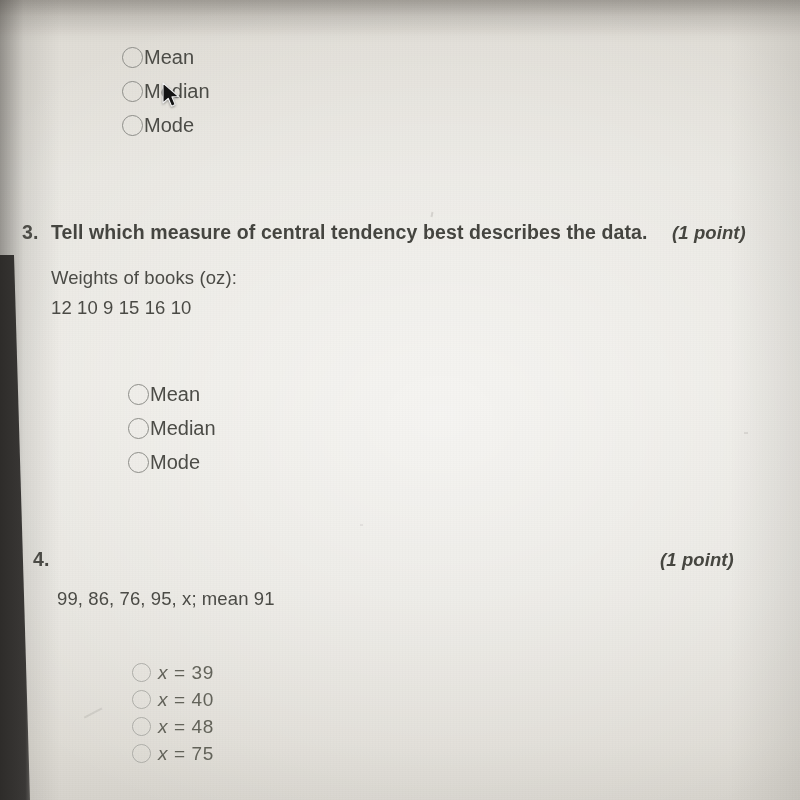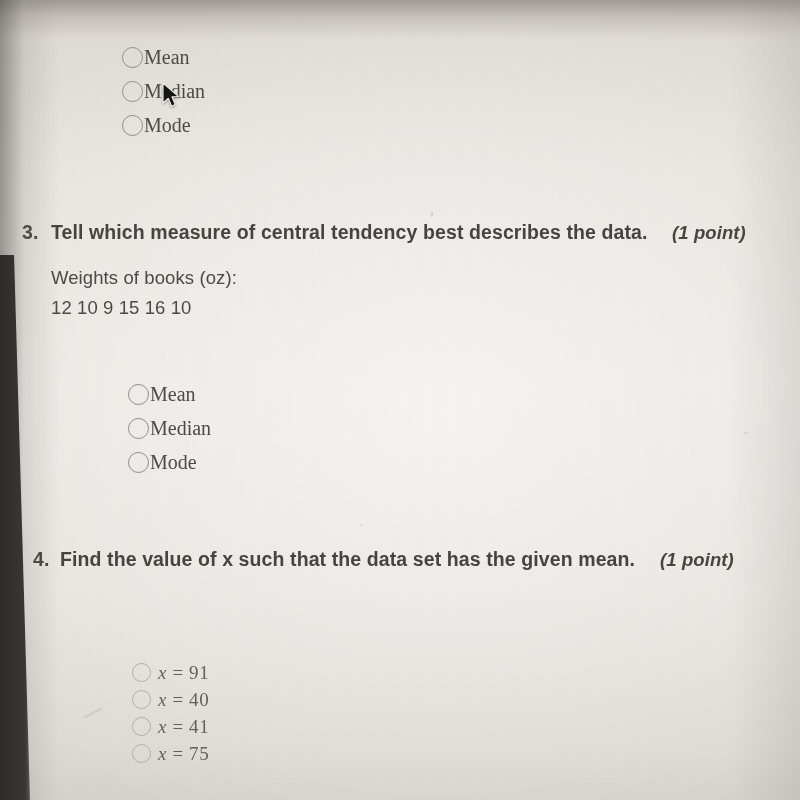--- a/index.html
+++ b/index.html
@@ -104,7 +104,7 @@
   }
 
   
-  .opt-group { position: absolute; font-family: Liberation Serif, serif; }
+  .opt-group { position: absolute; }
   .opt {
     position: relative;
     display: flex;

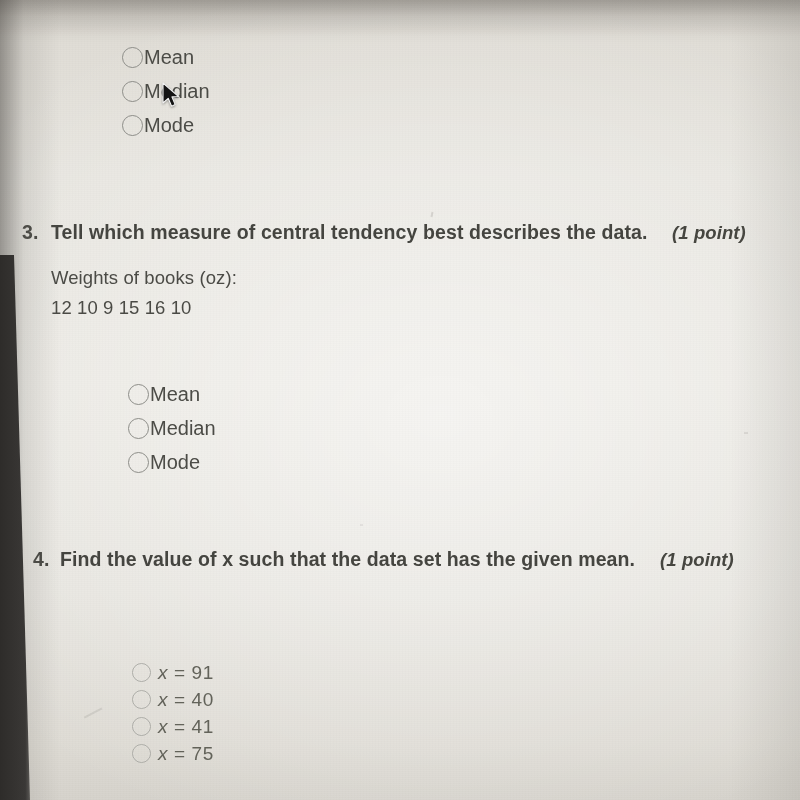--- a/index.html
+++ b/index.html
@@ -218,7 +218,6 @@
 
   <div class="q-num ink" style="left:33px; top:548px;">4.</div>
 
-  <div class="q-line ink" style="left:60px; top:548px;">Find the value of x such that the data set has the given mean.</div>
 
   <div class="points ink" style="left:660px; top:549px;">(1 point)</div>
 

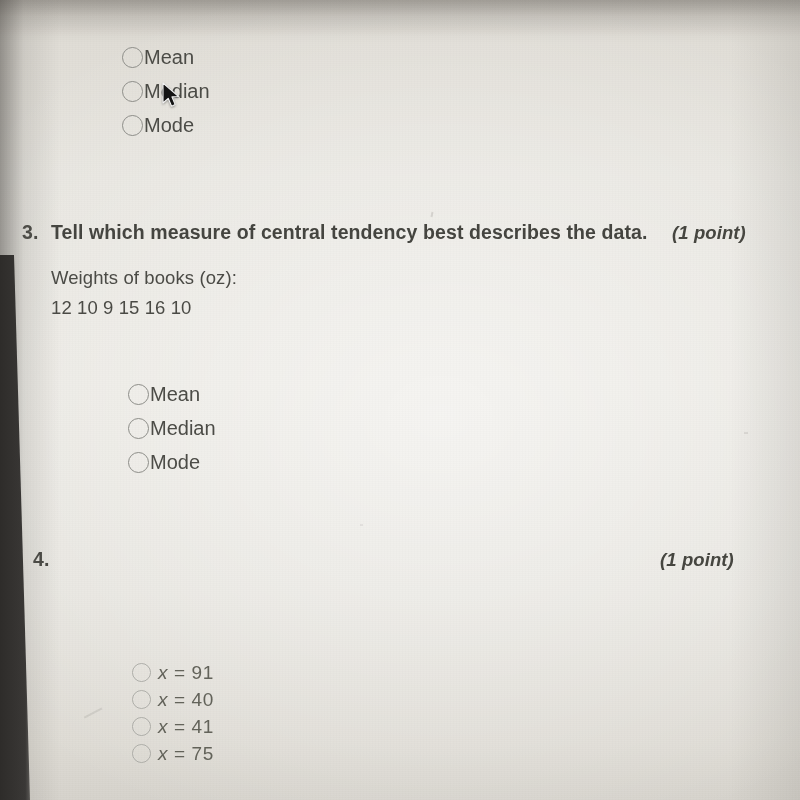--- a/index.html
+++ b/index.html
@@ -221,6 +221,7 @@
 
   <div class="points ink" style="left:660px; top:549px;">(1 point)</div>
 
+  <div class="data-line ink" style="left:57px; top:588px;">99, 86, 76, 95, x; mean 91</div>
 
   <div class="opt-group faded" style="left:132px; top:659px;">
 

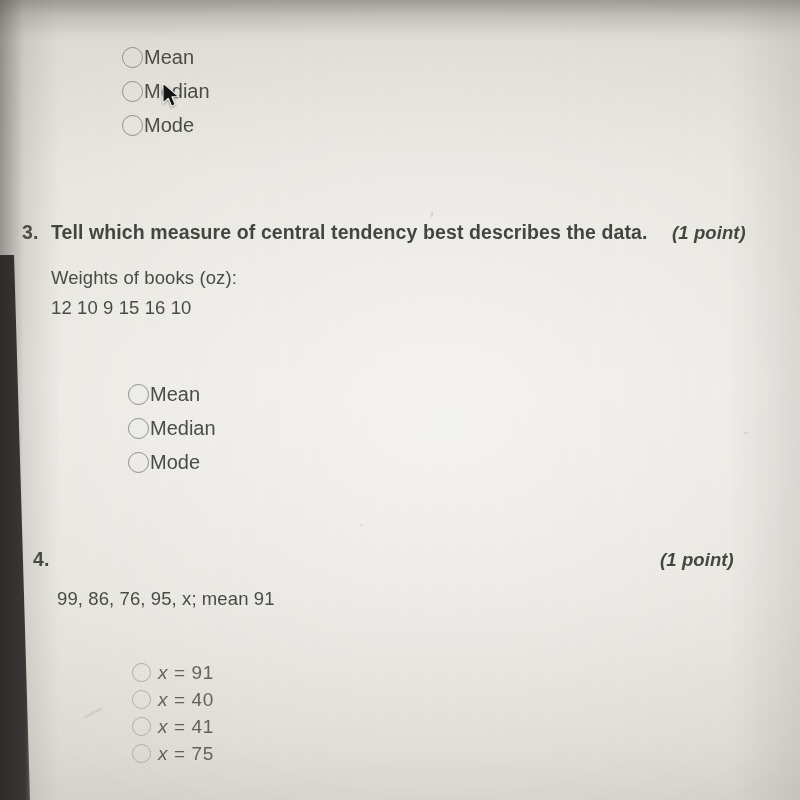--- a/index.html
+++ b/index.html
@@ -227,7 +227,7 @@
 
     <div class="opt">
       <span class="radio"></span>
-      <span class="opt-label"><span class="var">x</span> <span>= 91</span></span>
+      <span class="opt-label"><span class="var">x</span> <span>= 39</span></span>
     </div>
 
     <div class="opt">

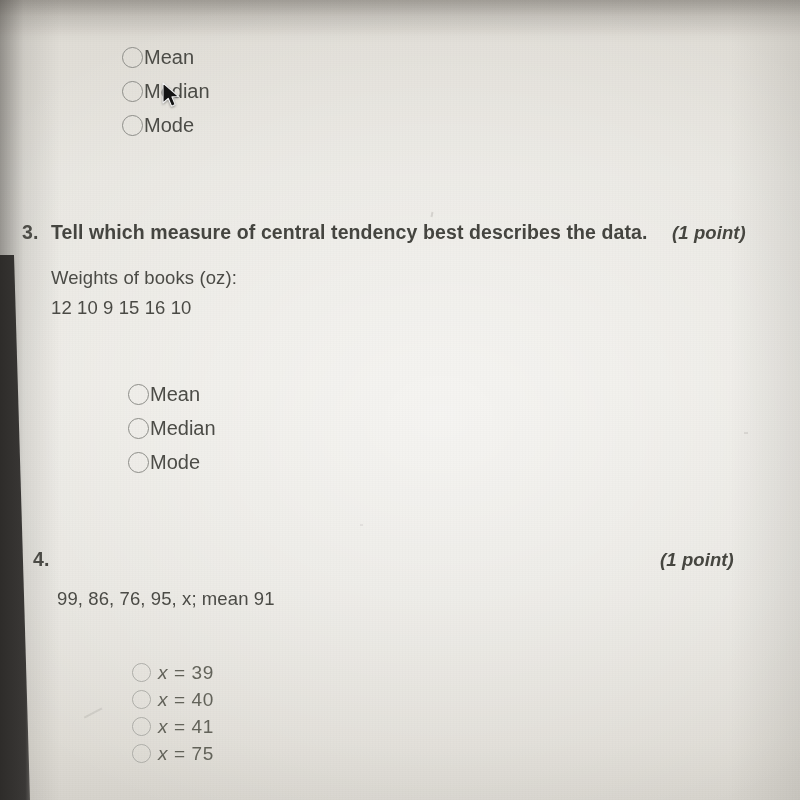--- a/index.html
+++ b/index.html
@@ -237,7 +237,7 @@
 
     <div class="opt">
       <span class="radio"></span>
-      <span class="opt-label"><span class="var">x</span> <span>= 41</span></span>
+      <span class="opt-label"><span class="var">x</span> <span>= 48</span></span>
     </div>
 
     <div class="opt">

